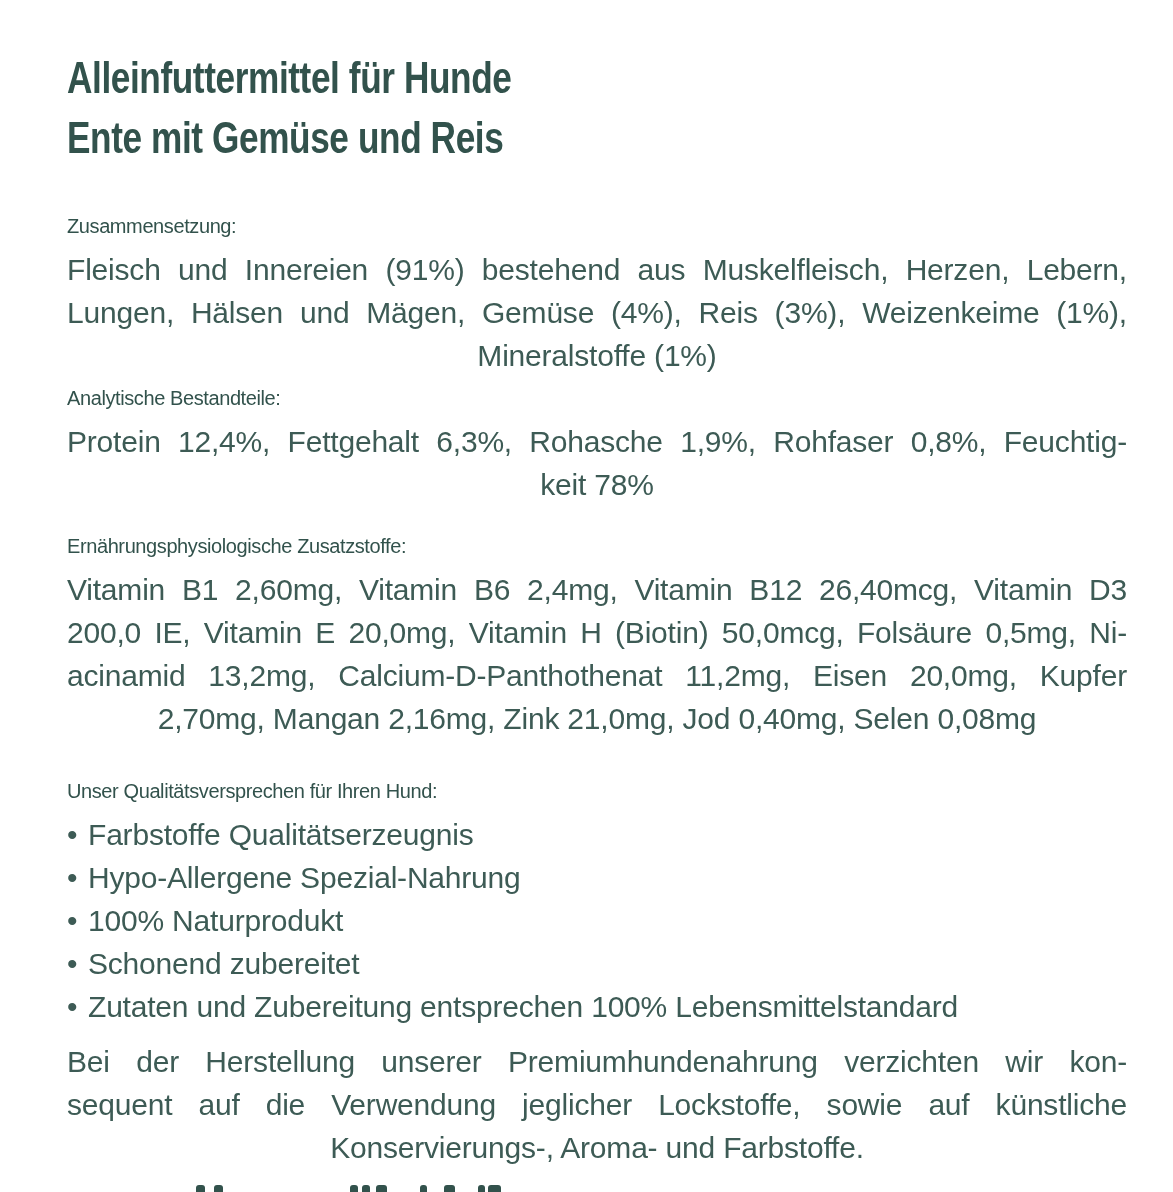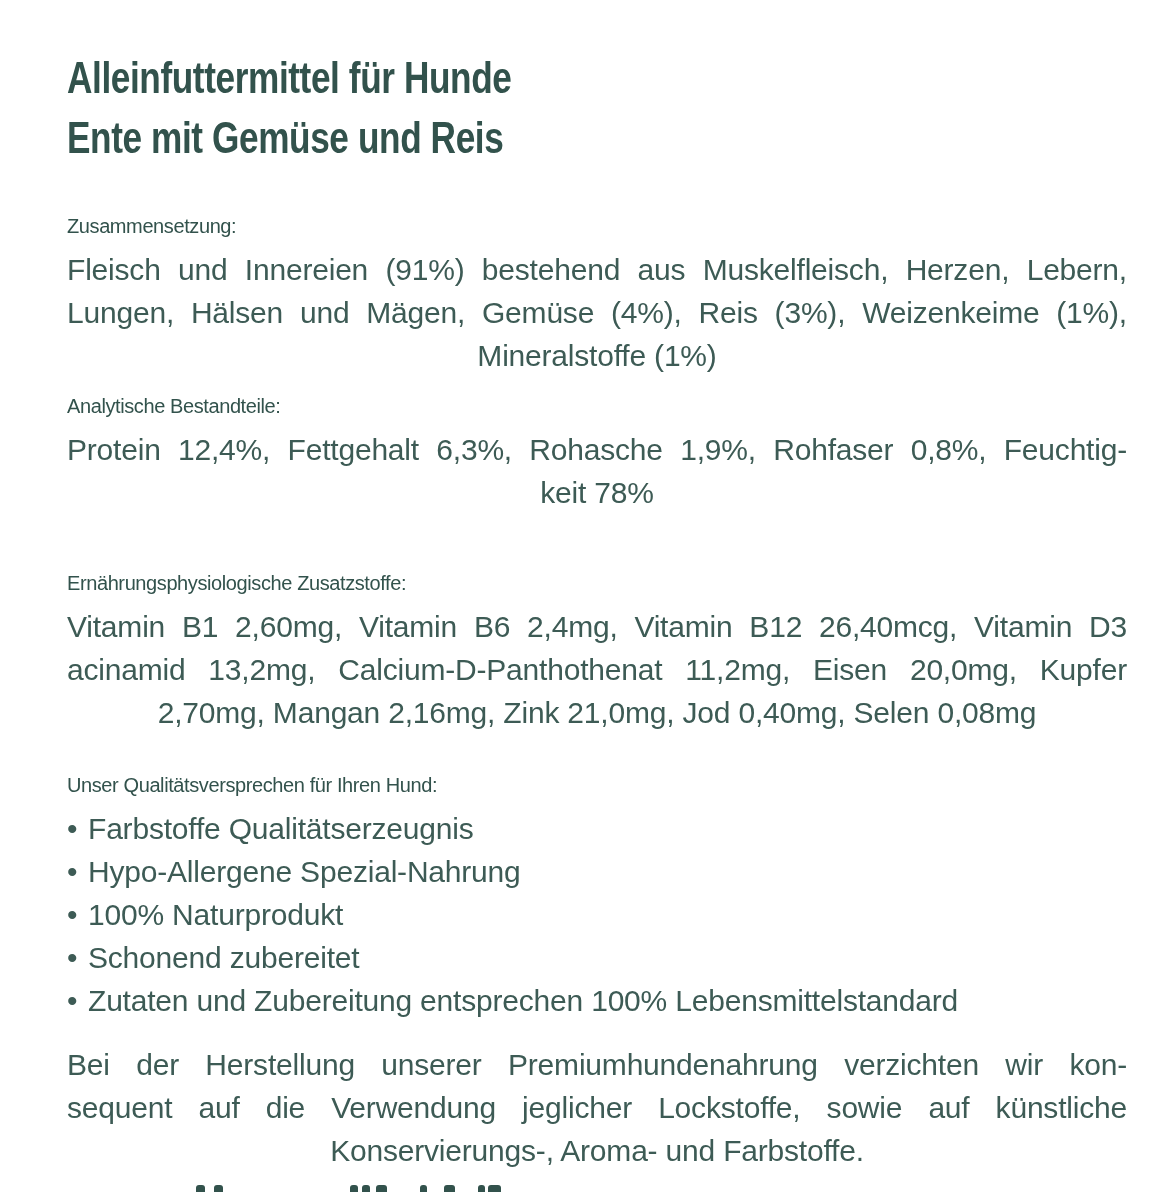--- a/index.html
+++ b/index.html
@@ -61,7 +61,7 @@
   .sec {
     margin: 0;
   }
-  .mt8  { margin-top: 8px; }
+  .mt8  { }
   .mt31 { margin-top: 48px; }
   .mt30 { margin-top: 30px; }
   .mt4  { margin-top: 21px; }

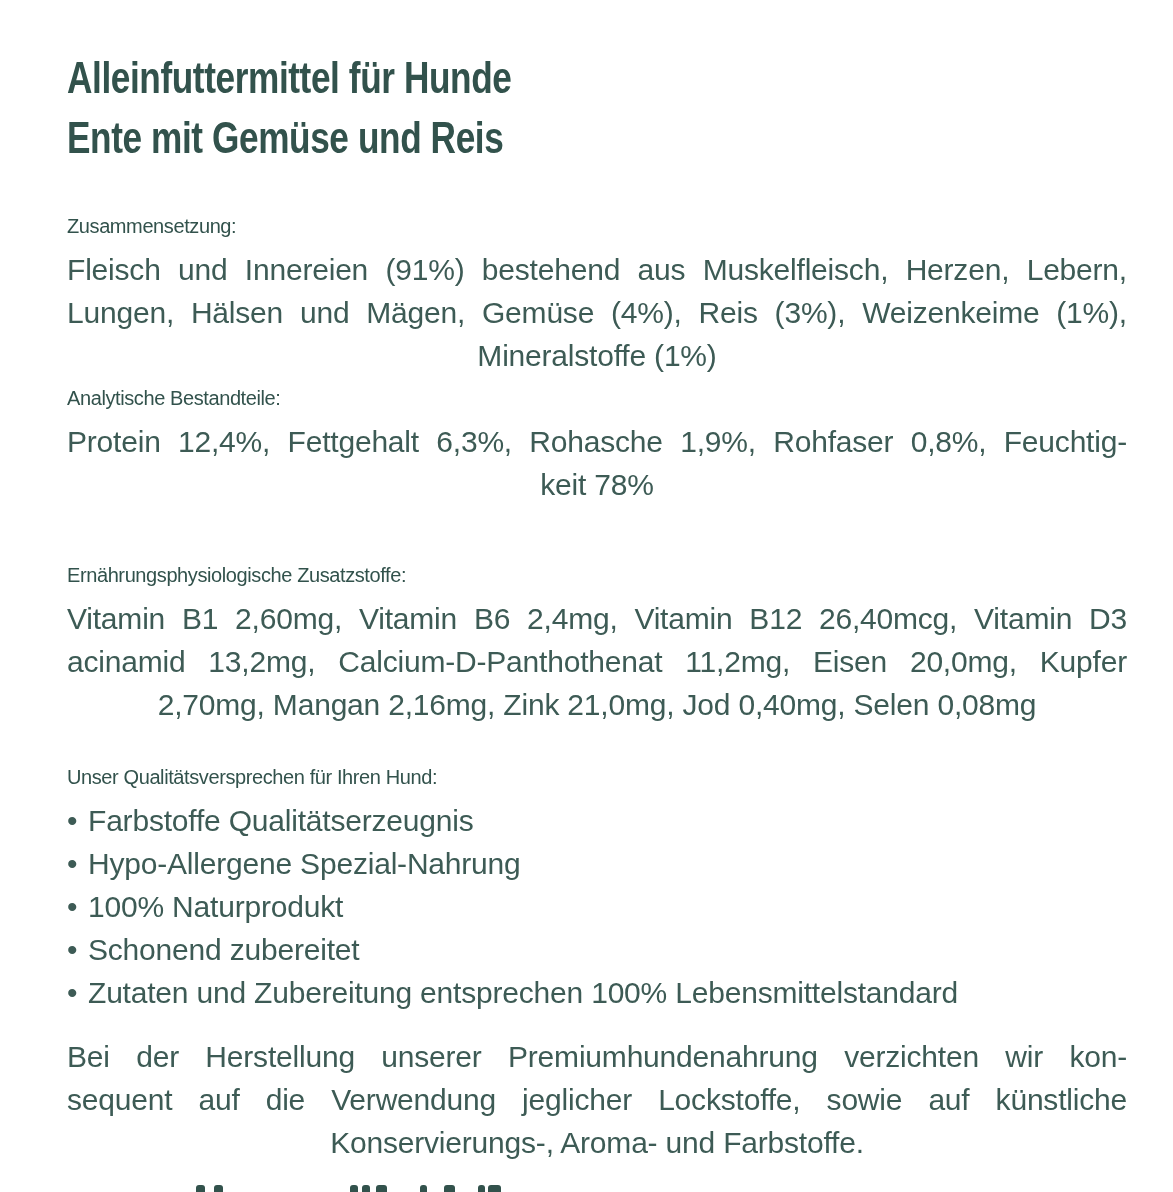--- a/index.html
+++ b/index.html
@@ -62,7 +62,7 @@
     margin: 0;
   }
   .mt8  { }
-  .mt31 { margin-top: 48px; }
+  .mt31 { margin-top: 19px; }
   .mt30 { margin-top: 30px; }
   .mt4  { margin-top: 21px; }
   

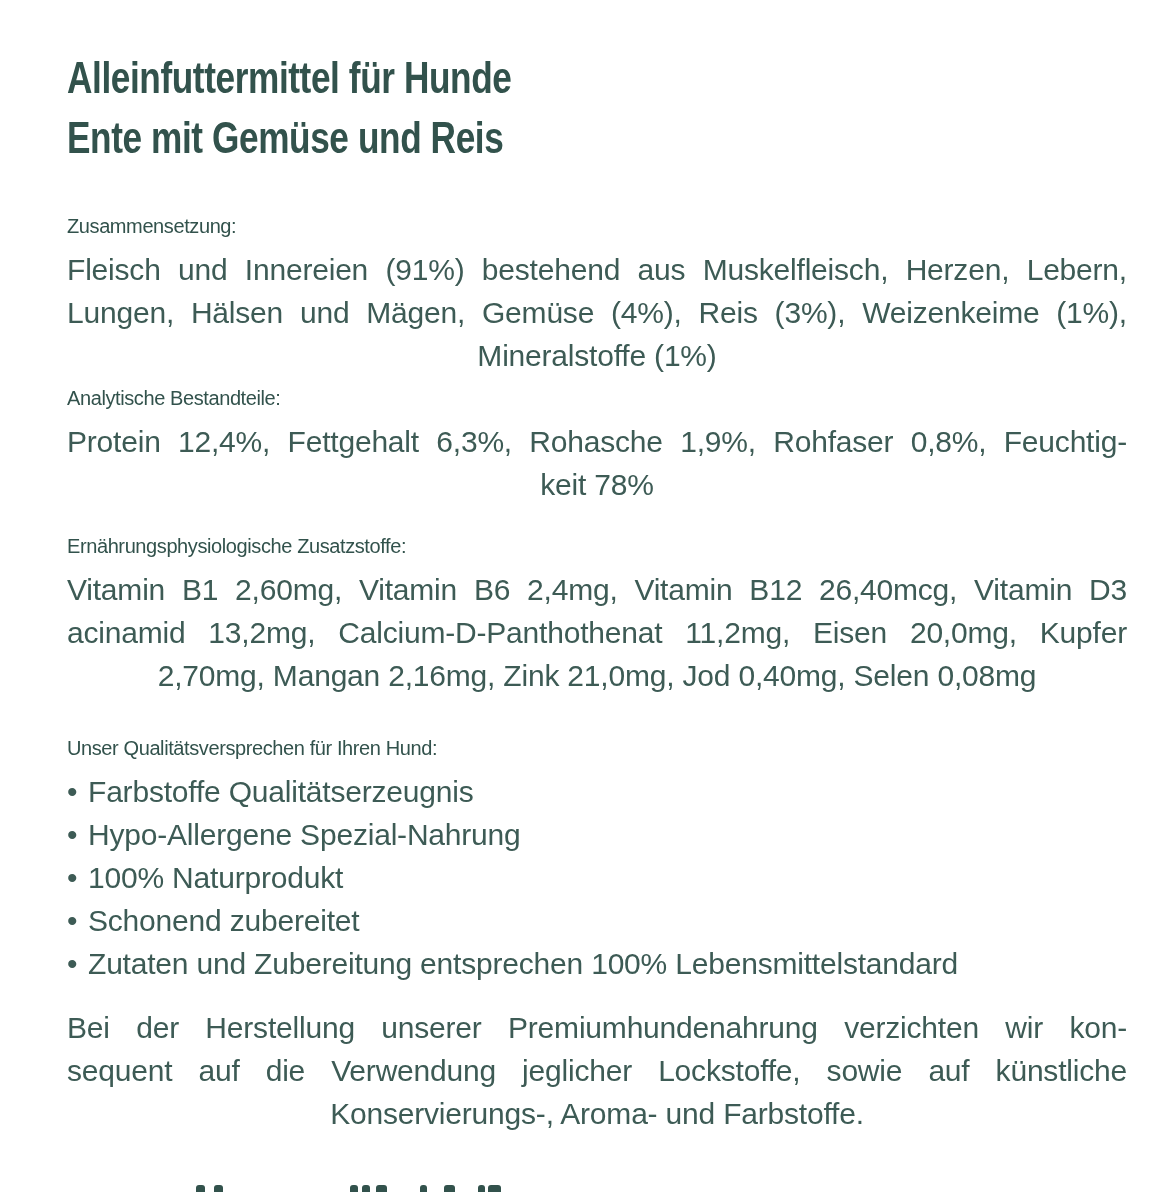--- a/index.html
+++ b/index.html
@@ -120,6 +120,7 @@
     <div class="sec mt31">
       <h2 class="sec-heading">Ernährungsphysiologische Zusatzstoffe:</h2>
       <div class="line jl">Vitamin B1 2,60mg, Vitamin B6 2,4mg, Vitamin B12 26,40mcg, Vitamin D3</div>
+      <div class="line jl">200,0 IE, Vitamin E 20,0mg, Vitamin H (Biotin) 50,0mcg, Folsäure 0,5mg, Ni-</div>
       <div class="line jl">acinamid 13,2mg, Calcium-D-Panthothenat 11,2mg, Eisen 20,0mg, Kupfer</div>
       <div class="line">2,70mg, Mangan 2,16mg, Zink 21,0mg, Jod 0,40mg, Selen 0,08mg</div>
     </div>

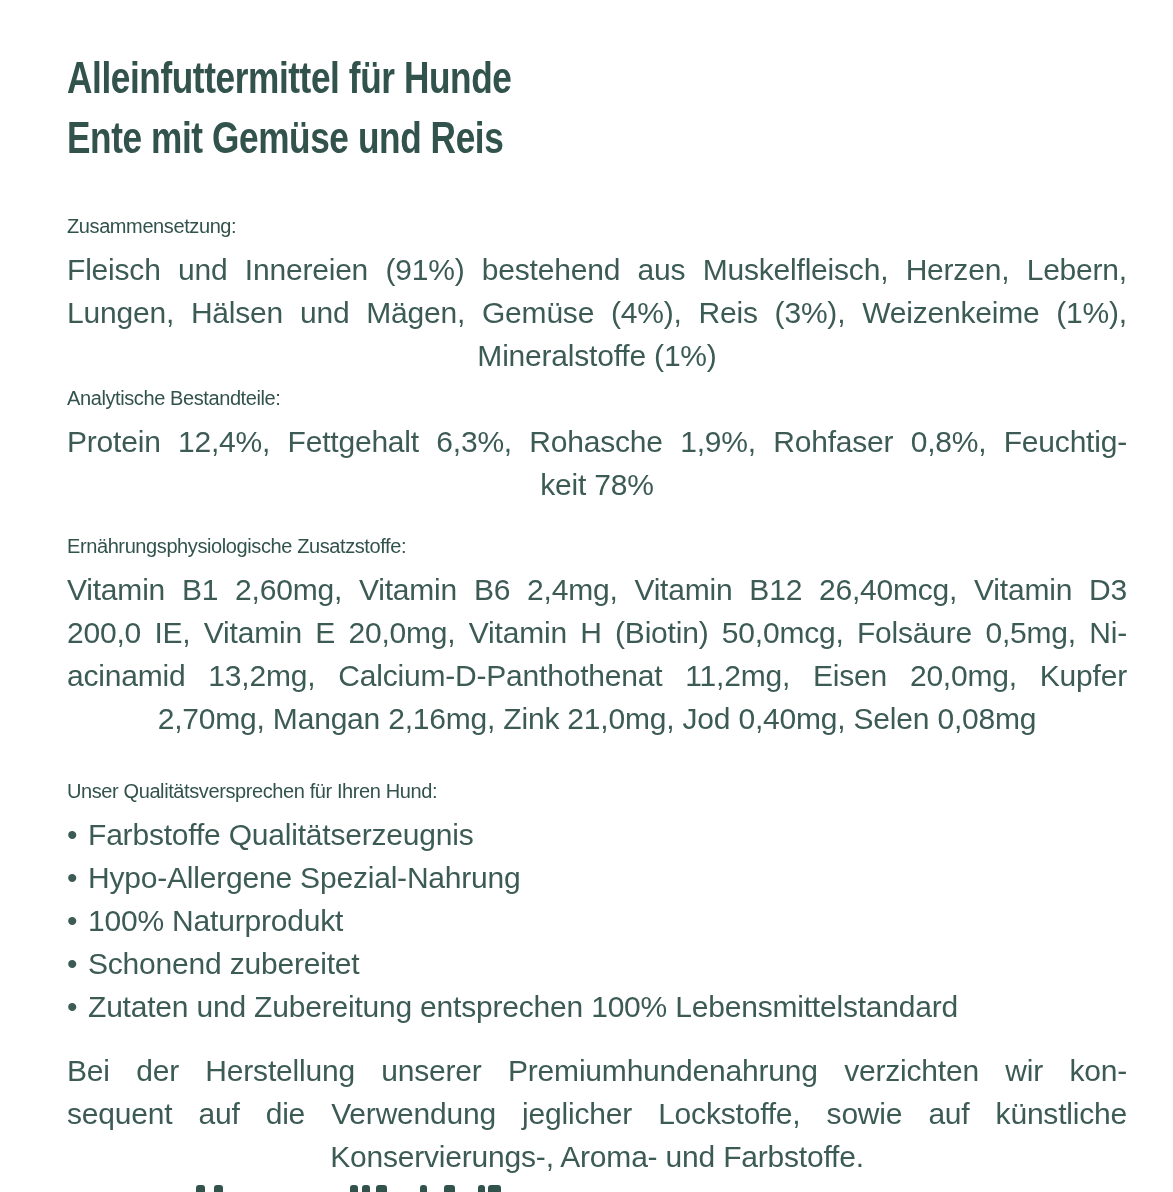--- a/index.html
+++ b/index.html
@@ -64,7 +64,7 @@
   .mt8  { }
   .mt31 { margin-top: 19px; }
   .mt30 { margin-top: 30px; }
-  .mt4  { margin-top: 21px; }
+  .mt4  { margin-top: 12px; }
   
   .bullet-row {
     font-size: 30px;

